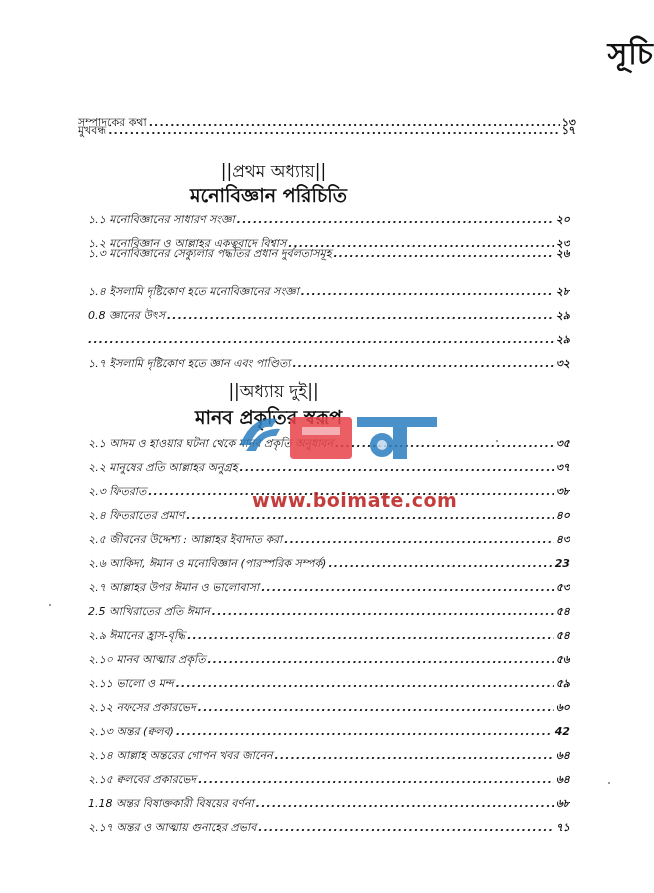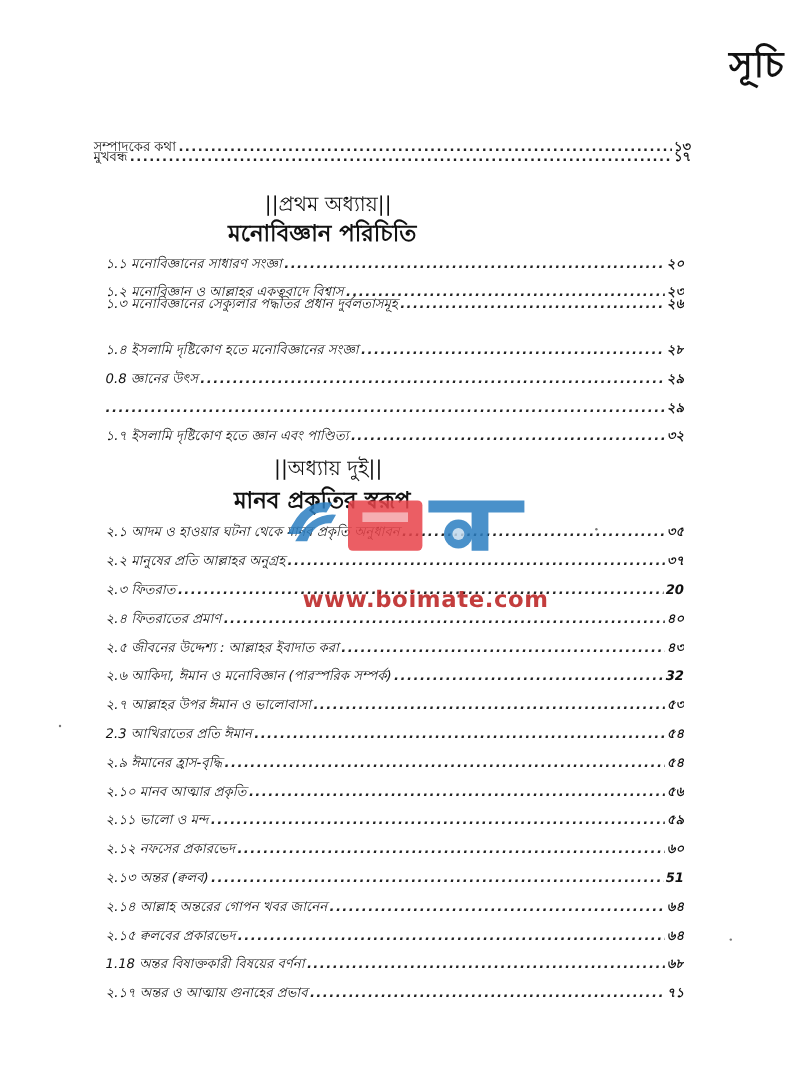--- a/index.html
+++ b/index.html
@@ -115,7 +115,7 @@
 <div class="toc-row sub" style="top:482px">
   <span class="label">২.৩ ফিতরাত</span>
   <span class="dots"></span>
-  <span class="page">20</span>
+  <span class="page">৩৮</span>
 </div>
 <div class="toc-row sub" style="top:506px">
   <span class="label">২.৪ ফিতরাতের প্রমাণ</span>

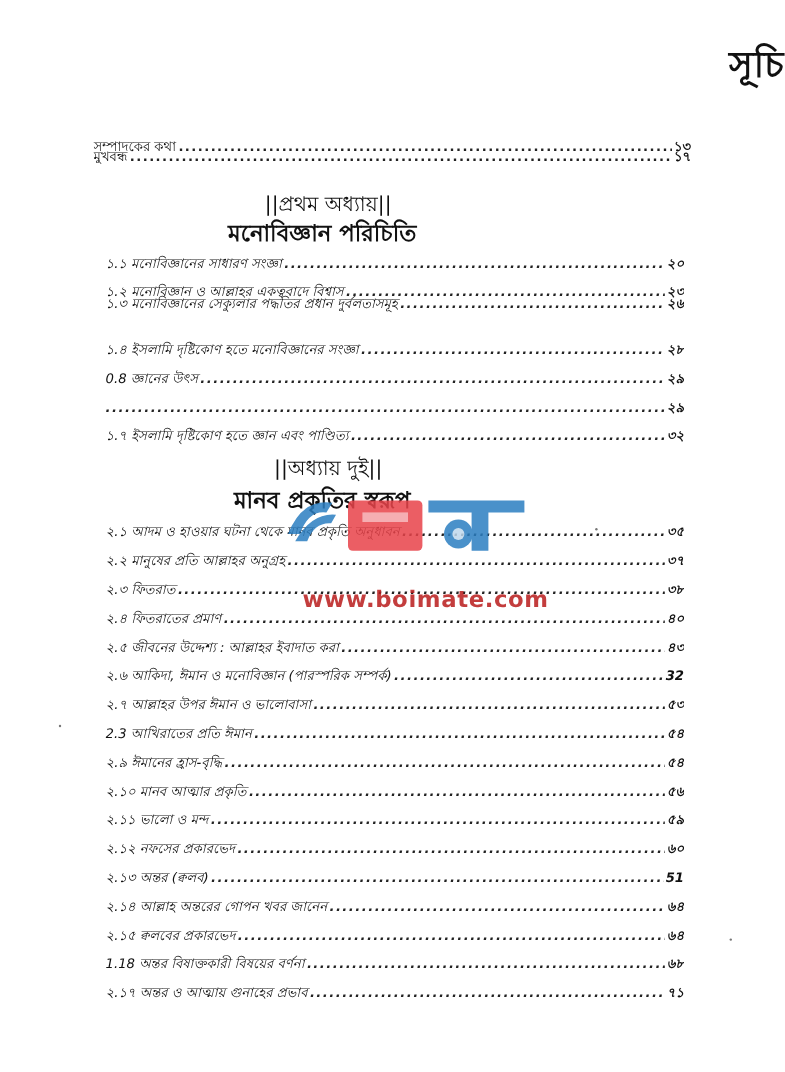--- a/index.html
+++ b/index.html
@@ -130,7 +130,7 @@
 <div class="toc-row sub" style="top:554px">
   <span class="label">২.৬  আকিদা, ঈমান ও মনোবিজ্ঞান (পারস্পরিক সম্পর্ক)</span>
   <span class="dots"></span>
-  <span class="page">32</span>
+  <span class="page">23</span>
 </div>
 <div class="toc-row sub" style="top:578px">
   <span class="label">২.৭ আল্লাহর উপর ঈমান ও ভালোবাসা</span>

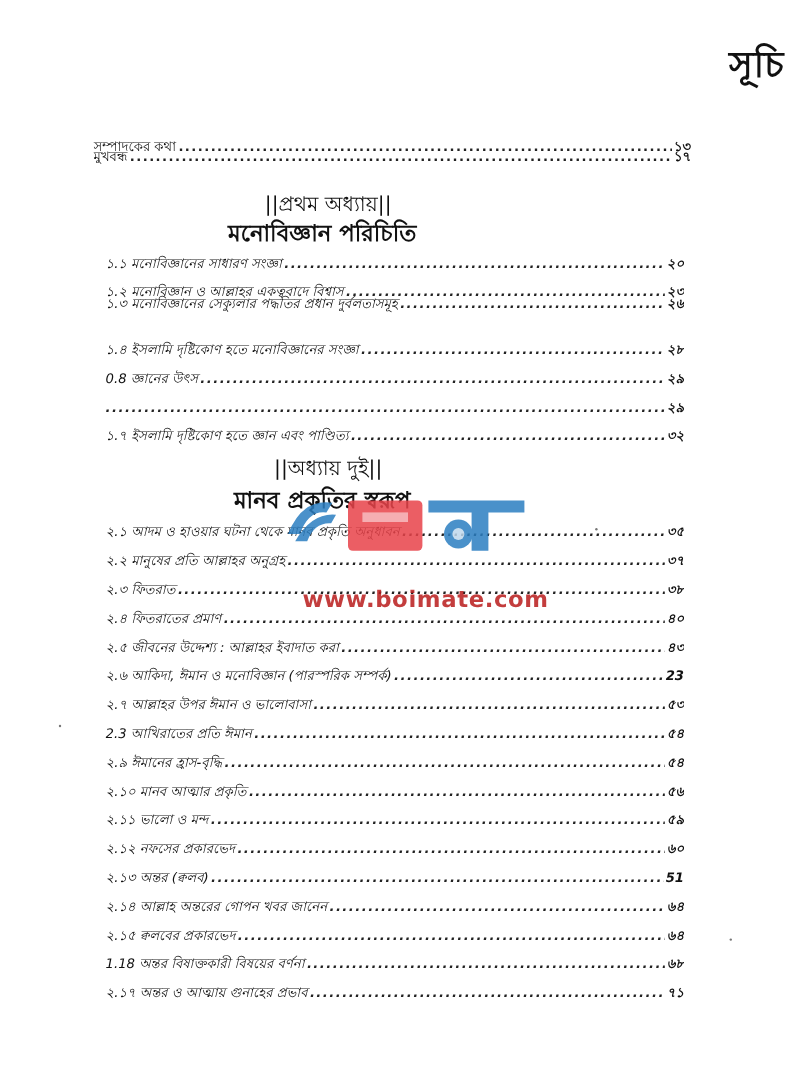--- a/index.html
+++ b/index.html
@@ -138,7 +138,7 @@
   <span class="page">৫৩</span>
 </div>
 <div class="toc-row sub" style="top:602px">
-  <span class="label">2.3 আখিরাতের প্রতি ঈমান</span>
+  <span class="label">2.5 আখিরাতের প্রতি ঈমান</span>
   <span class="dots"></span>
   <span class="page">৫৪</span>
 </div>

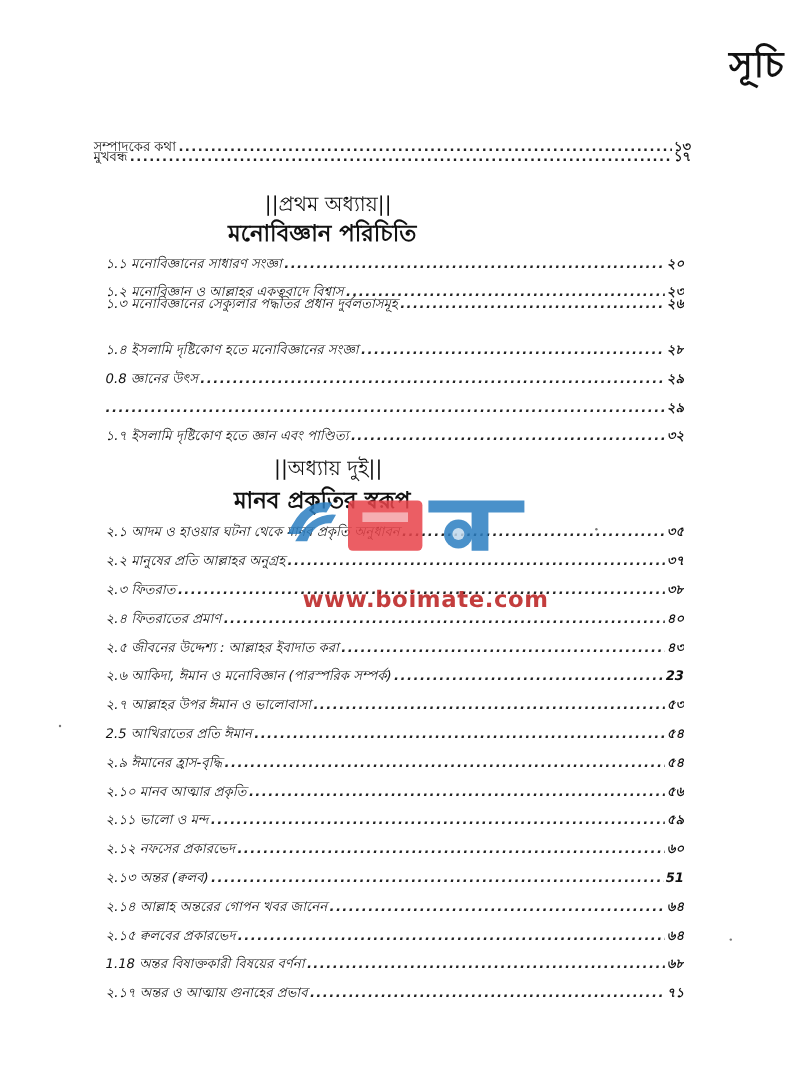--- a/index.html
+++ b/index.html
@@ -165,7 +165,7 @@
 <div class="toc-row sub" style="top:722px">
   <span class="label">২.১৩ অন্তর (ক্বলব)</span>
   <span class="dots"></span>
-  <span class="page">51</span>
+  <span class="page">42</span>
 </div>
 <div class="toc-row sub" style="top:746px">
   <span class="label">২.১৪ আল্লাহ অন্তরের গোপন খবর জানেন</span>

